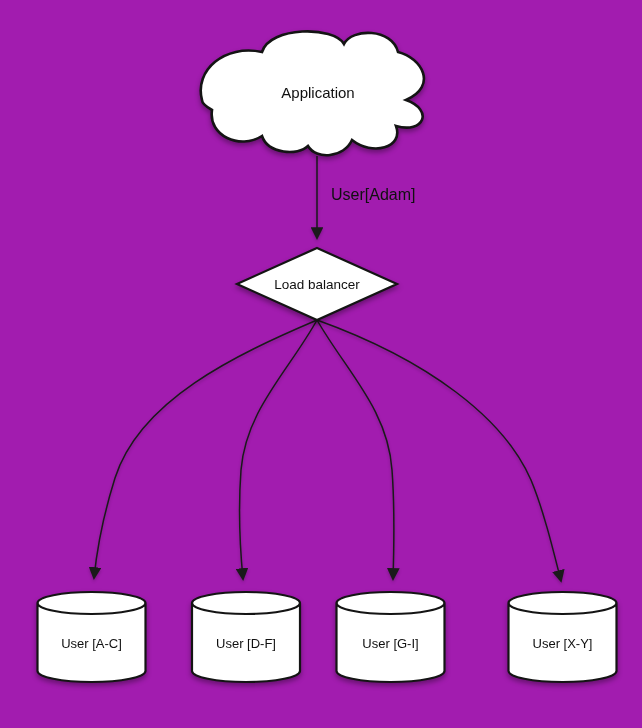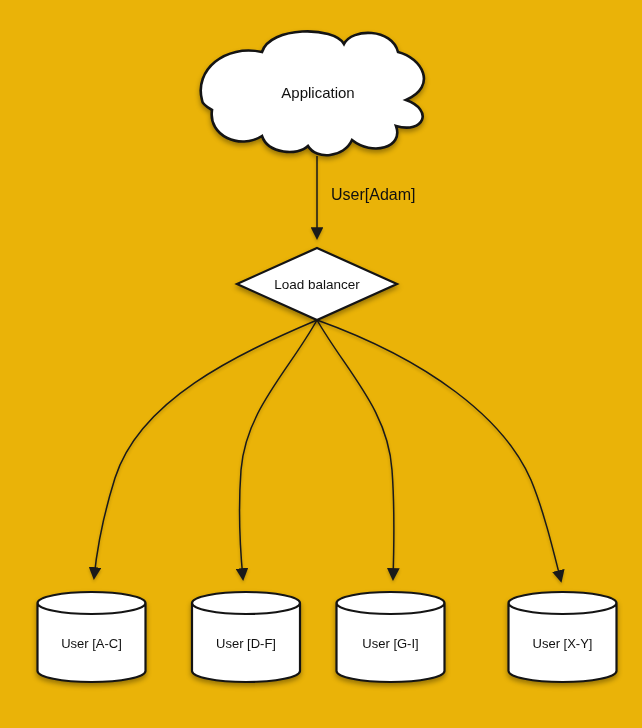--- a/index.html
+++ b/index.html
@@ -15,7 +15,7 @@
     position: relative;
     width: 642px;
     height: 728px;
-    background: #eab308;
+    background: #a21caf;
   }
   svg { display: block; }
   .node-shape {

